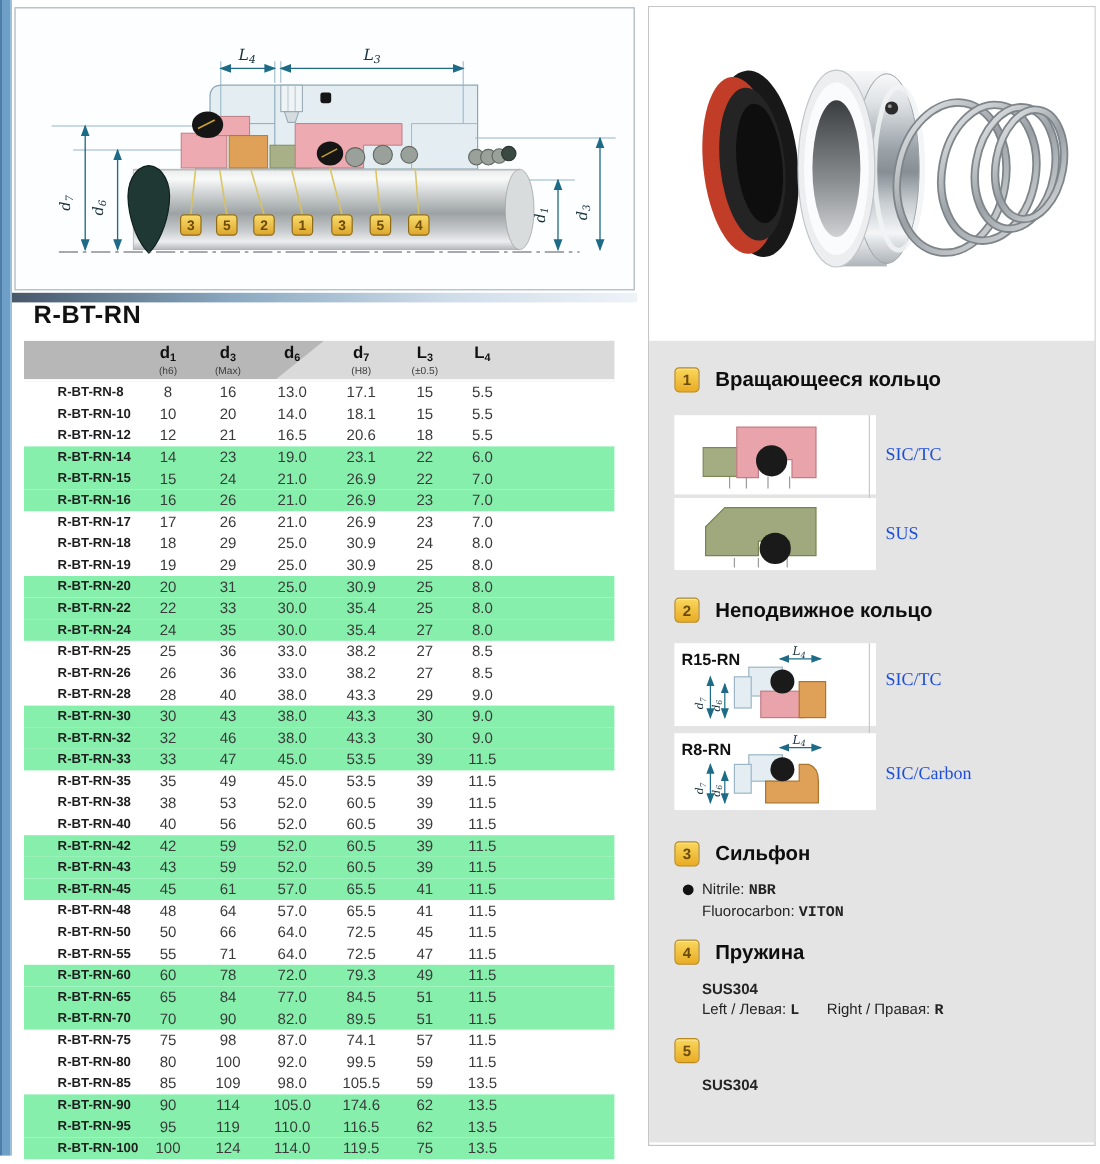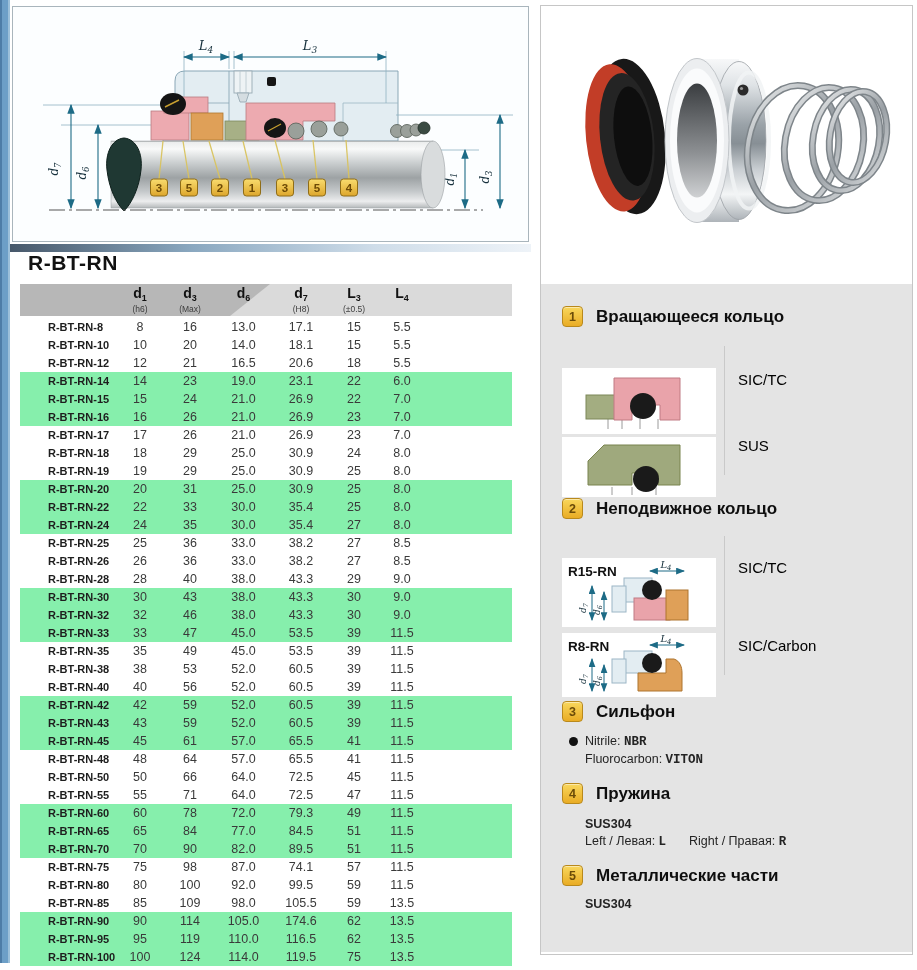--- a/index.html
+++ b/index.html
@@ -52,7 +52,7 @@
 
   .lg-imgbox { position:absolute; left:21px; width:154px; background:#ffffff;margin-top:22px; }
   .lg-divider { position:absolute; left:183px; width:1px; background:#c9c9c9; }
-  .lg-label { position:absolute; left:197px; font-size:15px; color:#000000; white-space:nowrap; }
+  .lg-label { position:absolute; left:197px; font-size:15px; color:#1d4ed8; white-space:nowrap;font-family:Liberation Serif, serif; }
 
   .lg-line { position:absolute; font-size:12.5px; color:#242424; white-space:nowrap; }
   .lg-line b { font-weight:bold;font-family:Liberation Mono, monospace; }

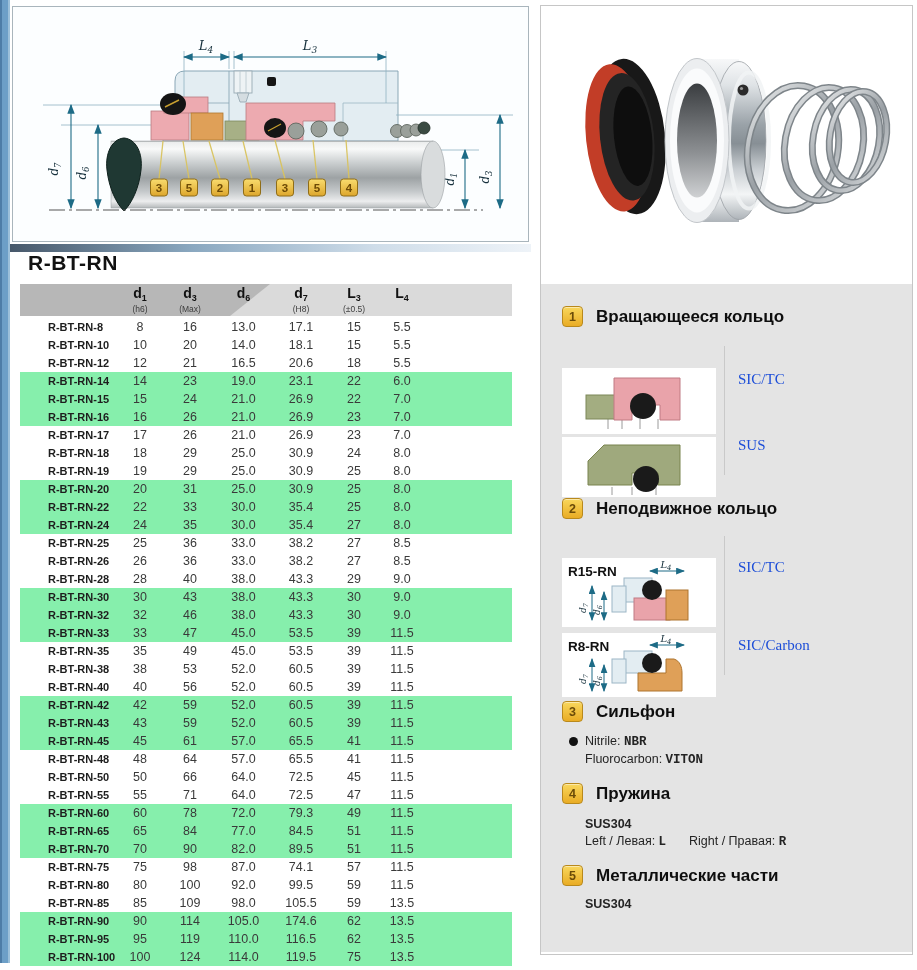--- a/index.html
+++ b/index.html
@@ -50,7 +50,7 @@
     box-shadow:inset 0 1px 0 #fce9a8; }
   .lg-title { font-size:17px; font-weight:bold; color:#0e0e0e; margin-left:13px; white-space:nowrap; }
 
-  .lg-imgbox { position:absolute; left:21px; width:154px; background:#ffffff;margin-top:22px; }
+  .lg-imgbox { position:absolute; left:21px; width:168px; background:#ffffff; }
   .lg-divider { position:absolute; left:183px; width:1px; background:#c9c9c9; }
   .lg-label { position:absolute; left:197px; font-size:15px; color:#1d4ed8; white-space:nowrap;font-family:Liberation Serif, serif; }
 

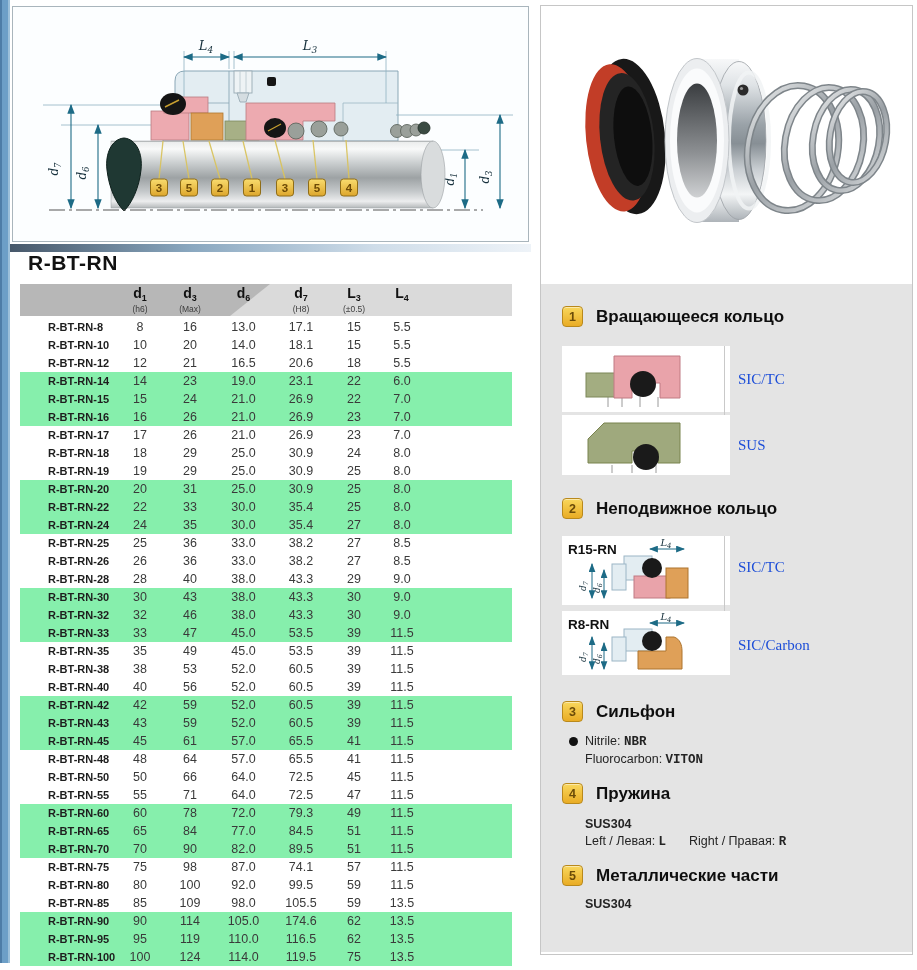--- a/index.html
+++ b/index.html
@@ -773,7 +773,6 @@
 
       <div class="lg-sec" style="top:581px">
         <span class="badge">5</span>
-        <span class="lg-title">Металлические части</span>
       </div>
       <div class="lg-line" style="left:44px;top:613px;font-weight:bold">SUS304</div>
 

